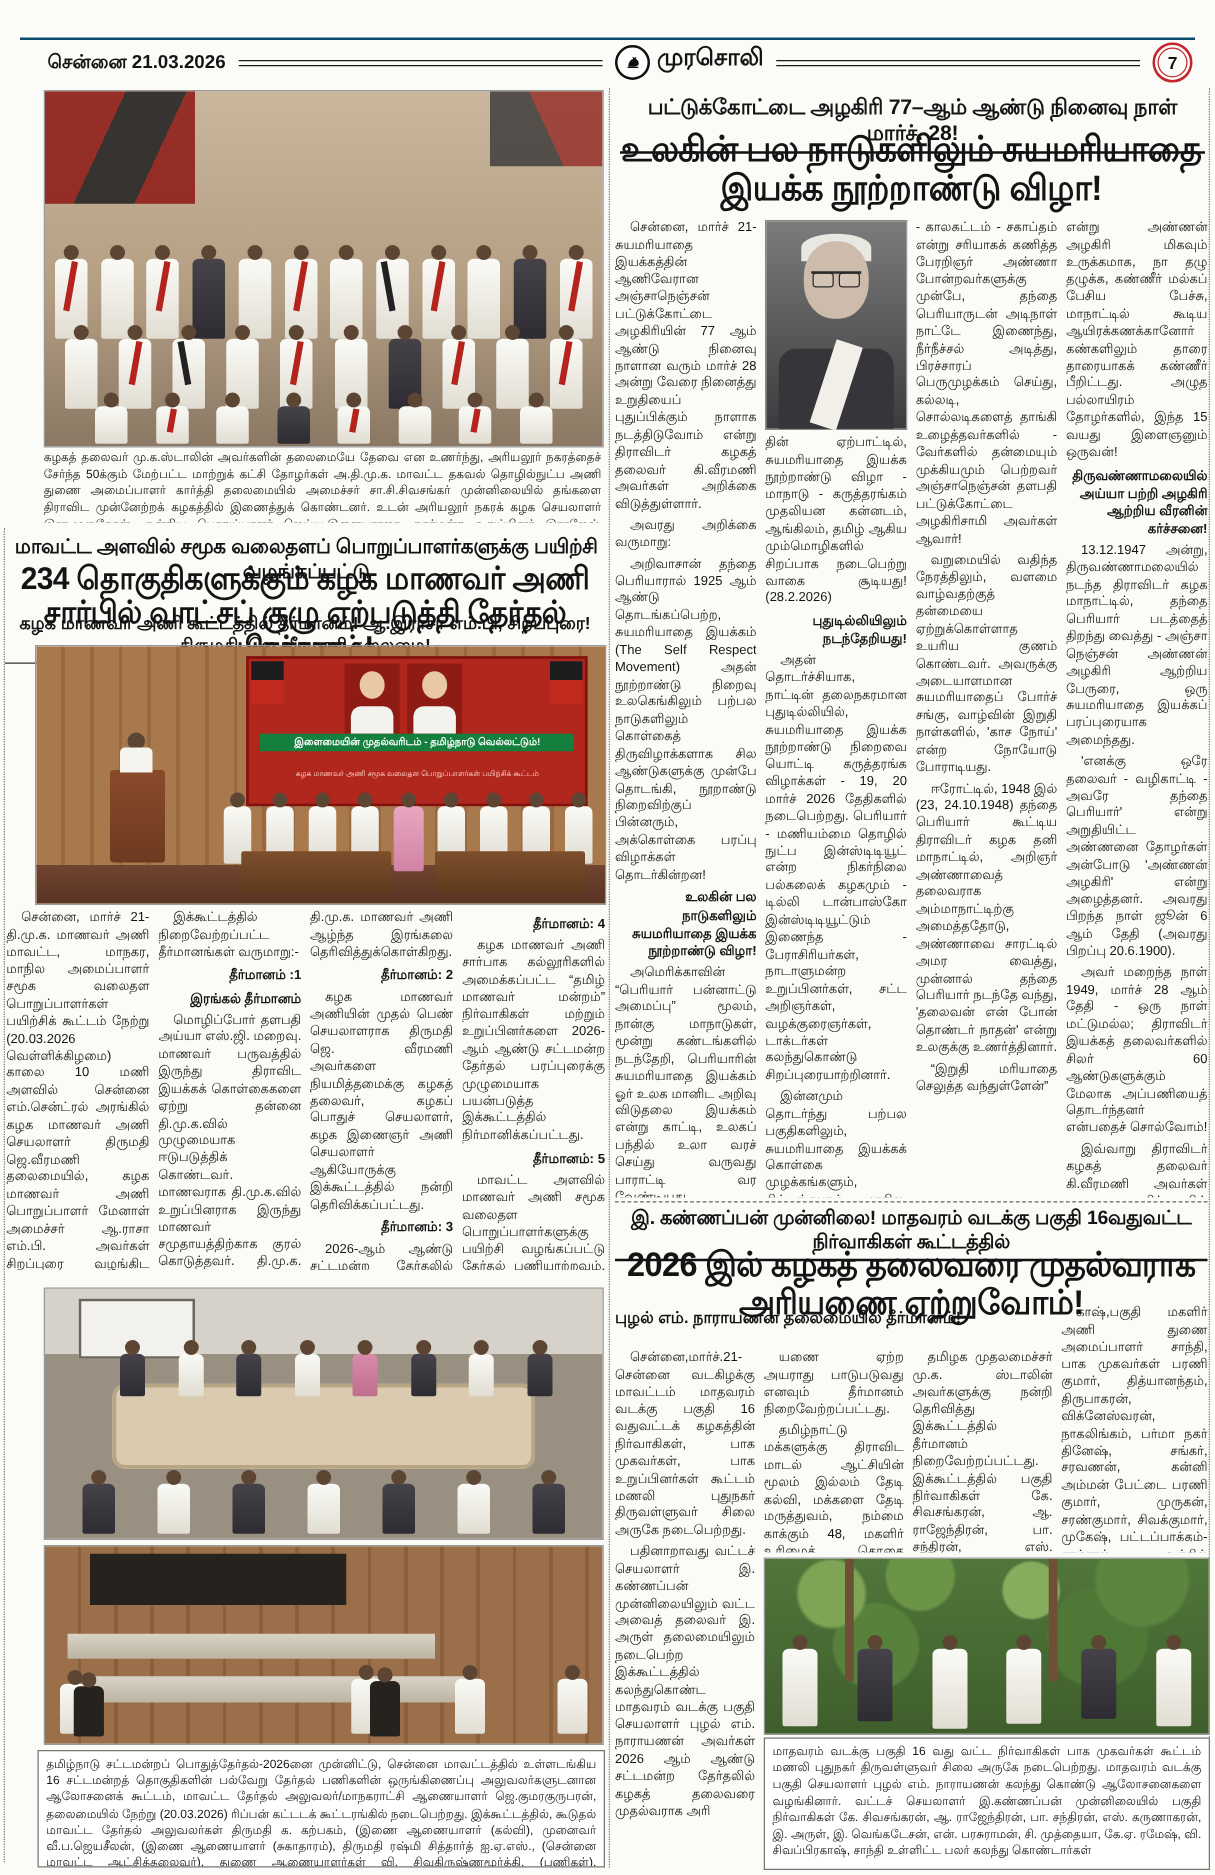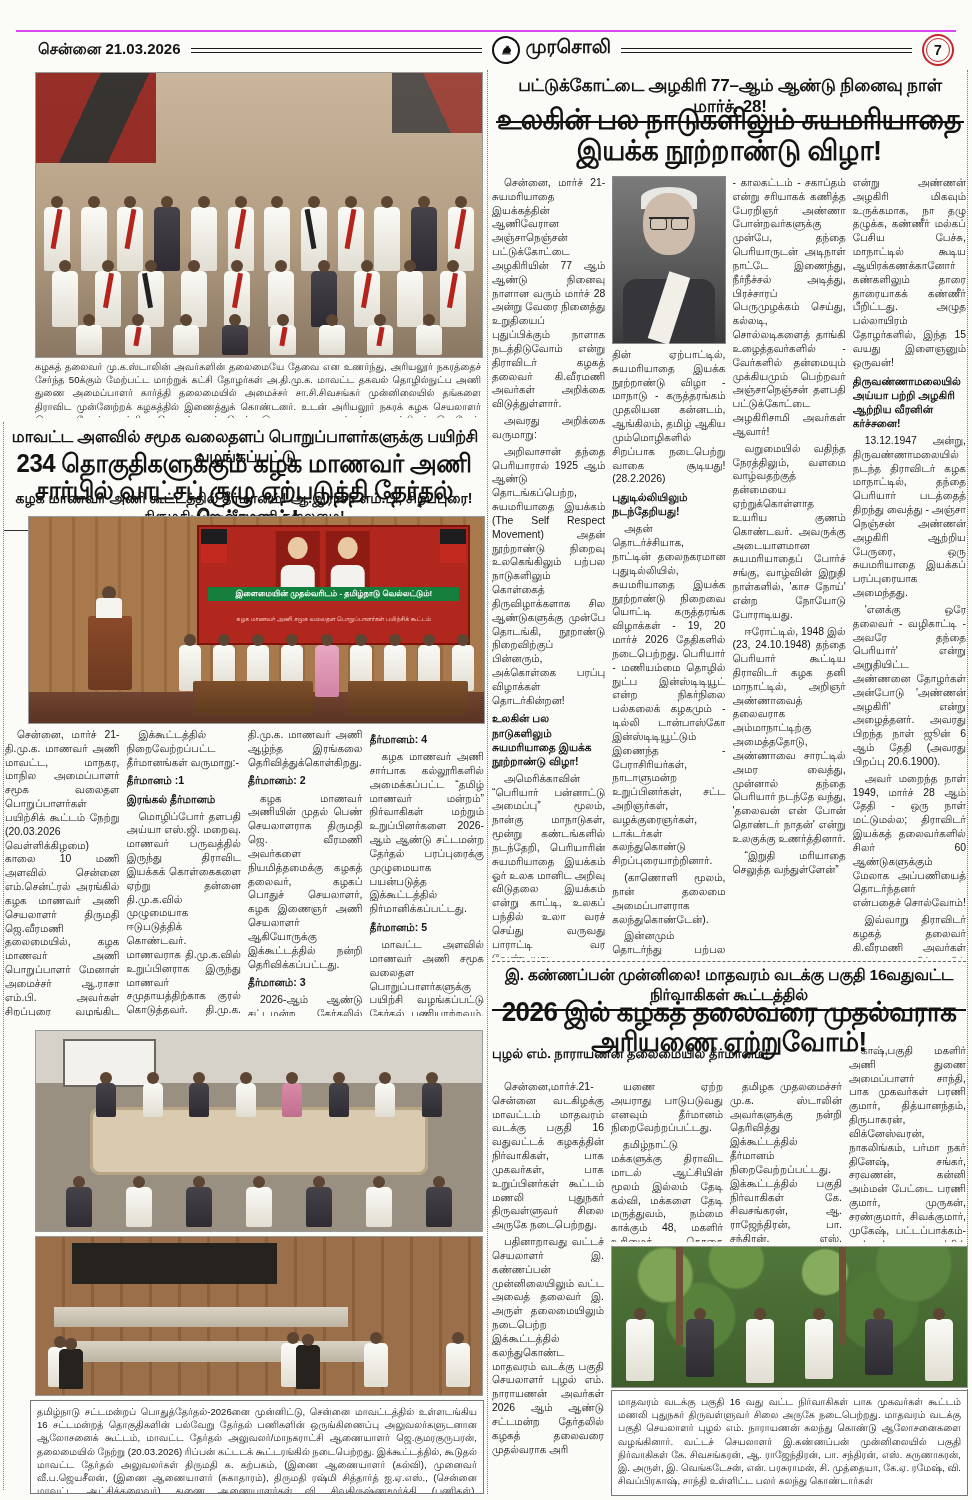--- a/index.html
+++ b/index.html
@@ -6,7 +6,7 @@
   .page{position:relative;width:972px;height:1500px;background:#fbfbf8;margin:0 auto;
         font-family:"Liberation Sans",sans-serif;color:#141414;overflow:hidden;}
   
-  .header{position:absolute;left:16px;right:16px;top:30px;height:36px;border-top:2px solid #d946ef;}
+  .header{position:absolute;left:16px;right:16px;top:30px;height:36px;border-top:2px solid #0c4a6e;}
   .header-row{display:flex;align-items:center;height:100%;}
   .hline{flex:1;height:3px;border-top:1px solid #1a1a1a;border-bottom:1px solid #1a1a1a;margin:0 10px;}
   .date{font-size:15px;font-weight:bold;margin-left:22px;}

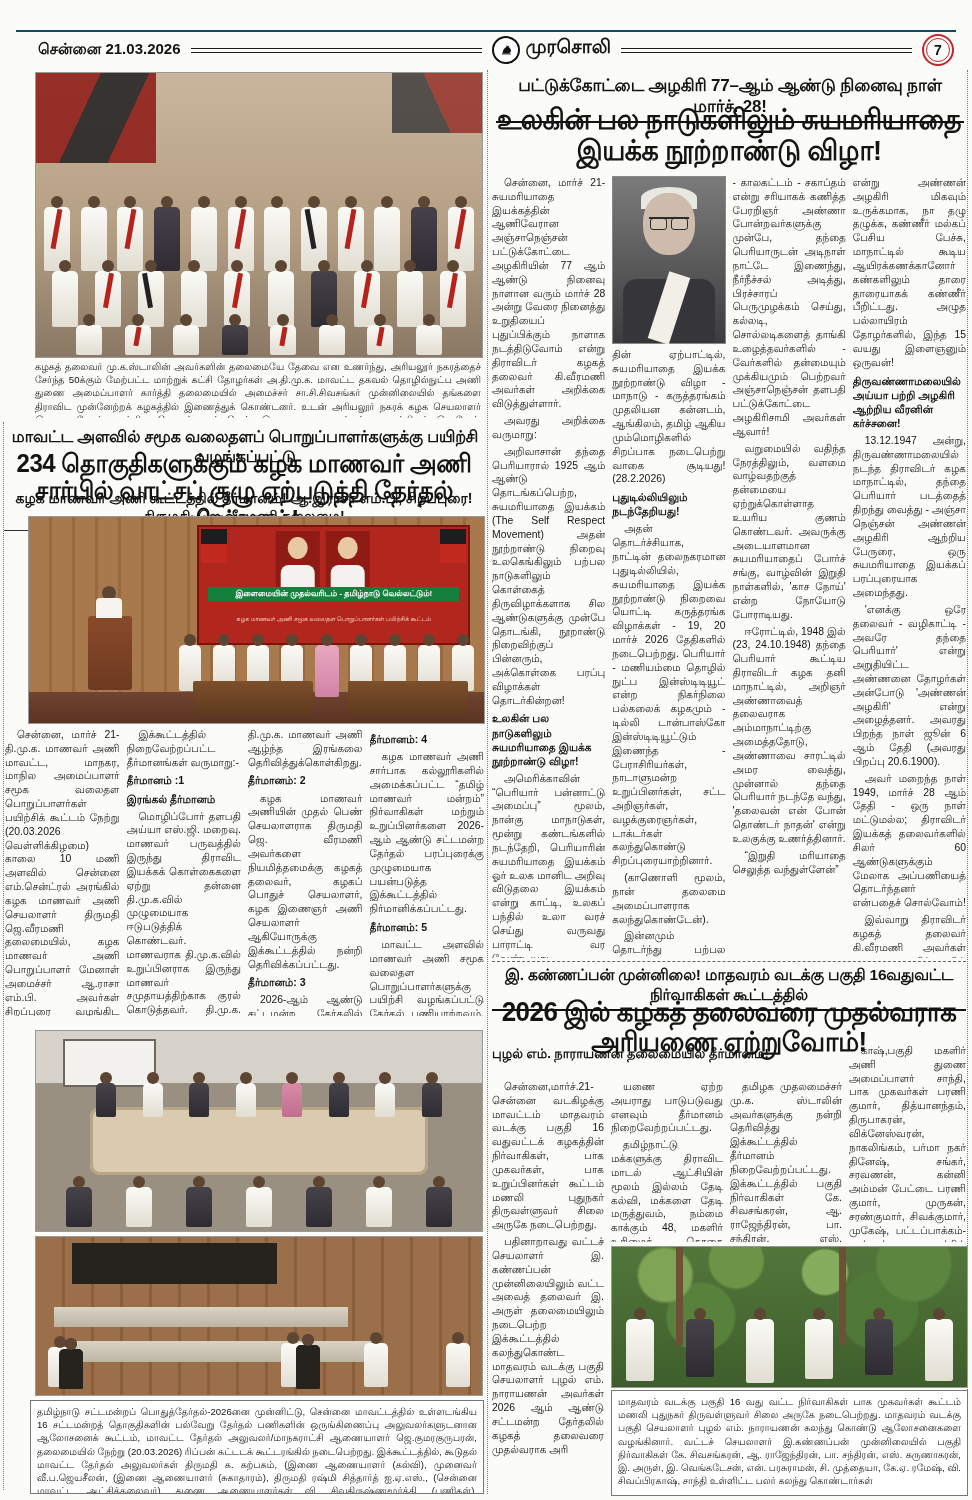--- a/index.html
+++ b/index.html
@@ -25,7 +25,7 @@
   .col{flex:1 1 0;font-size:10.4px;line-height:1.33;text-align:justify;overflow:hidden;}
   .col p{margin:0 0 3px 0;text-indent:12px;}
   .col .nol{text-indent:0;}
-  .sub{font-weight:bold;text-align:left;font-size:10.6px;margin:4px 0;text-indent:0 !important;}
+  .sub{font-weight:bold;text-align:right;font-size:10.6px;margin:4px 0;text-indent:0 !important;}
   .abscol{position:absolute;font-size:10.4px;line-height:1.33;text-align:justify;overflow:hidden;}
   .abscol p{margin:0 0 3px 0;text-indent:12px;}
   .caption{position:absolute;font-size:9.6px;line-height:1.38;text-align:justify;overflow:hidden;}

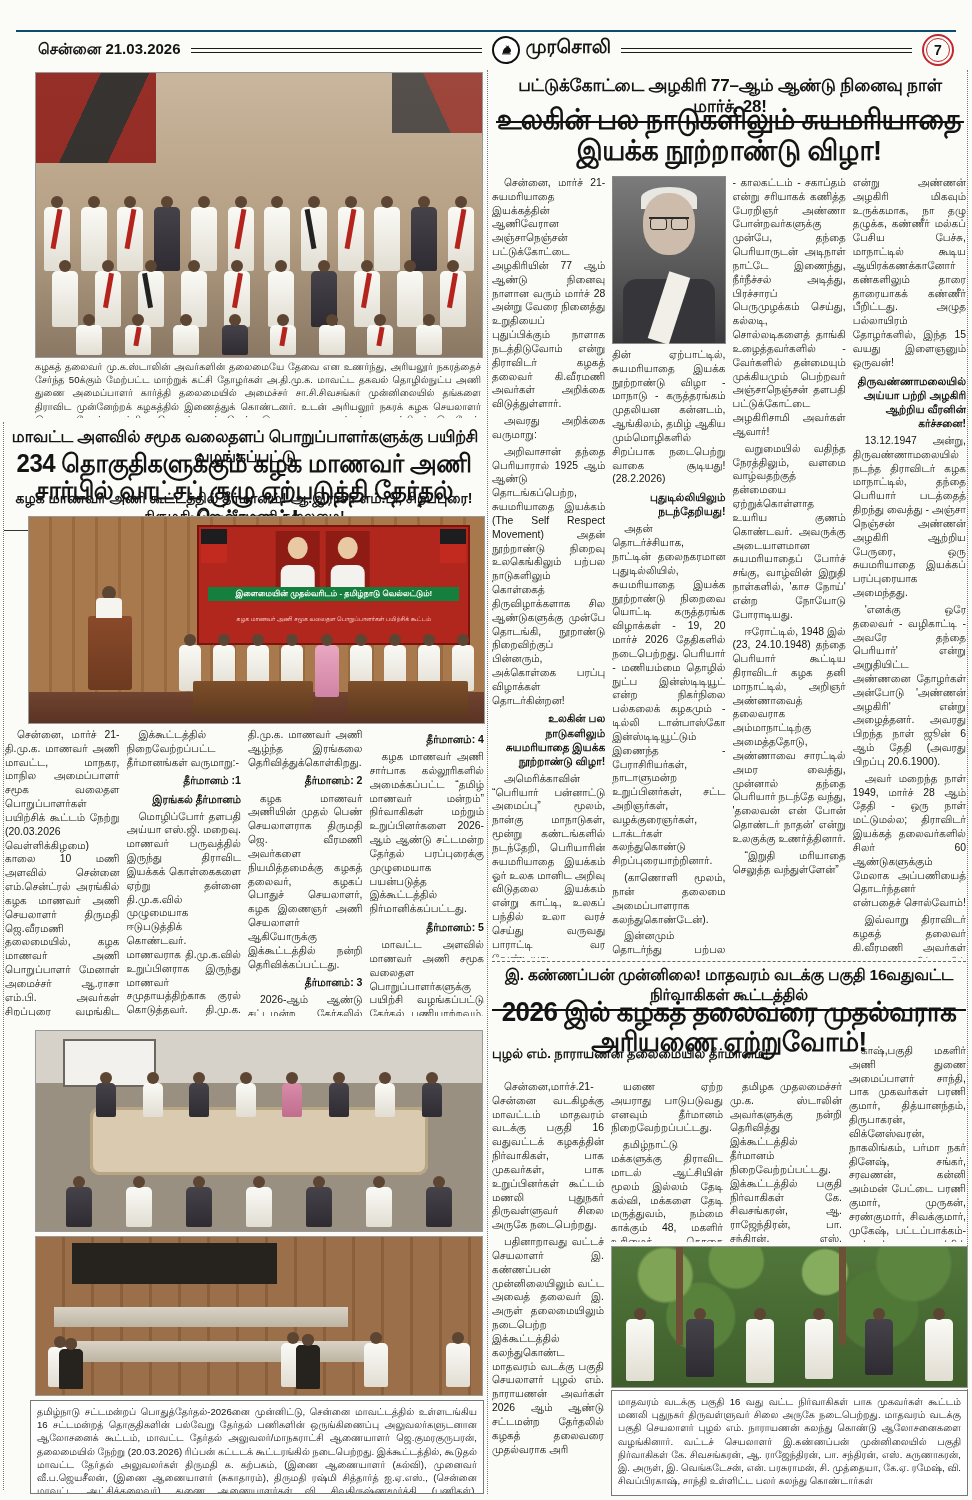--- a/index.html
+++ b/index.html
@@ -179,7 +179,6 @@
       <p class="nol">தின் ஏற்பாட்டில், சுயமரியாதை இயக்க நூற்றாண்டு விழா - மாநாடு - கருத்தரங்கம் முதலியன கன்னடம், ஆங்கிலம், தமிழ் ஆகிய மும்மொழிகளில் சிறப்பாக நடைபெற்று வாகை சூடியது! (28.2.2026)</p>
       <div class="sub">புதுடில்லியிலும் நடந்தேறியது!</div>
       <p>அதன் தொடர்ச்சியாக, நாட்டின் தலைநகரமான புதுடில்லியில், சுயமரியாதை இயக்க நூற்றாண்டு நிறைவை யொட்டி கருத்தரங்க விழாக்கள் - 19, 20 மார்ச் 2026 தேதிகளில் நடைபெற்றது. பெரியார் - மணியம்மை தொழில் நுட்ப இன்ஸ்டிடியூட் என்ற நிகர்நிலை பல்கலைக் கழகமும் - டில்லி டான்பாஸ்கோ இன்ஸ்டிடியூட்டும் இணைந்த - பேராசிரியர்கள், நாடாளுமன்ற உறுப்பினர்கள், சட்ட அறிஞர்கள், வழக்குரைஞர்கள், டாக்டர்கள் கலந்துகொண்டு சிறப்புரையாற்றினார்.</p>
-      <p>(காணொளி மூலம், நான் தலைமை அமைப்பாளராக கலந்துகொண்டேன்).</p>
       <p>இன்னமும் தொடர்ந்து பற்பல பகுதிகளிலும், சுயமரியாதை இயக்கக் கொள்கை முழக்கங்களும், திட்டங்களும், மாநில, ஒன்றிய அரசுகளால் ஏற்று சட்ட வடிவங்களும் பெற்றிருக்கின்றன.</p>
 
     </div>

